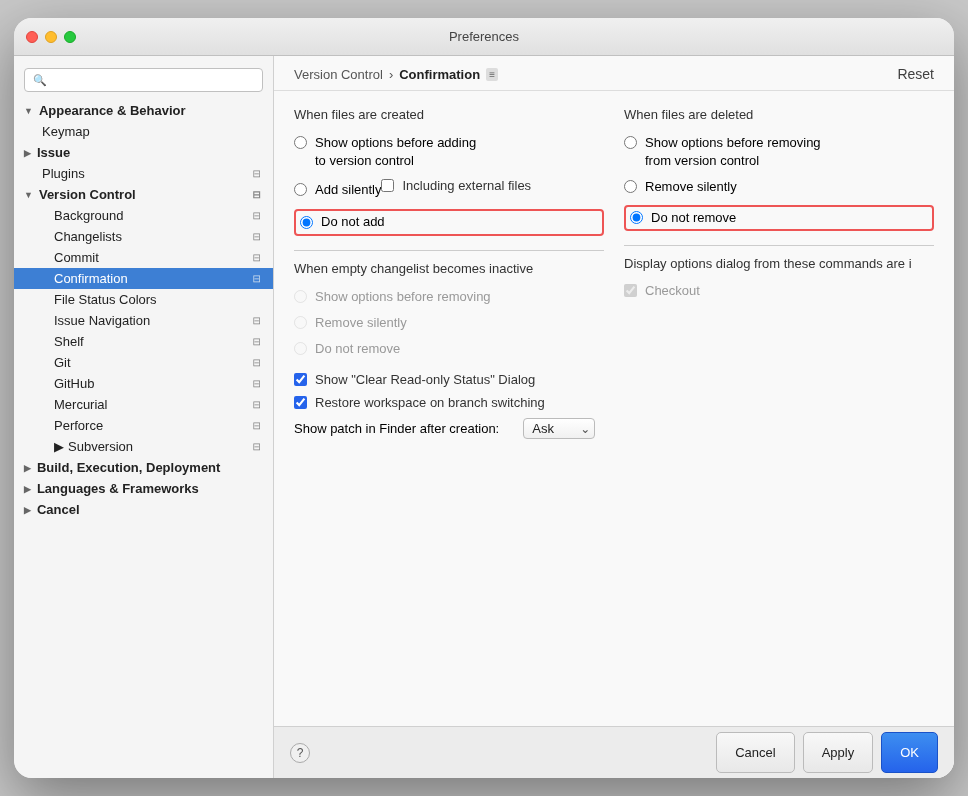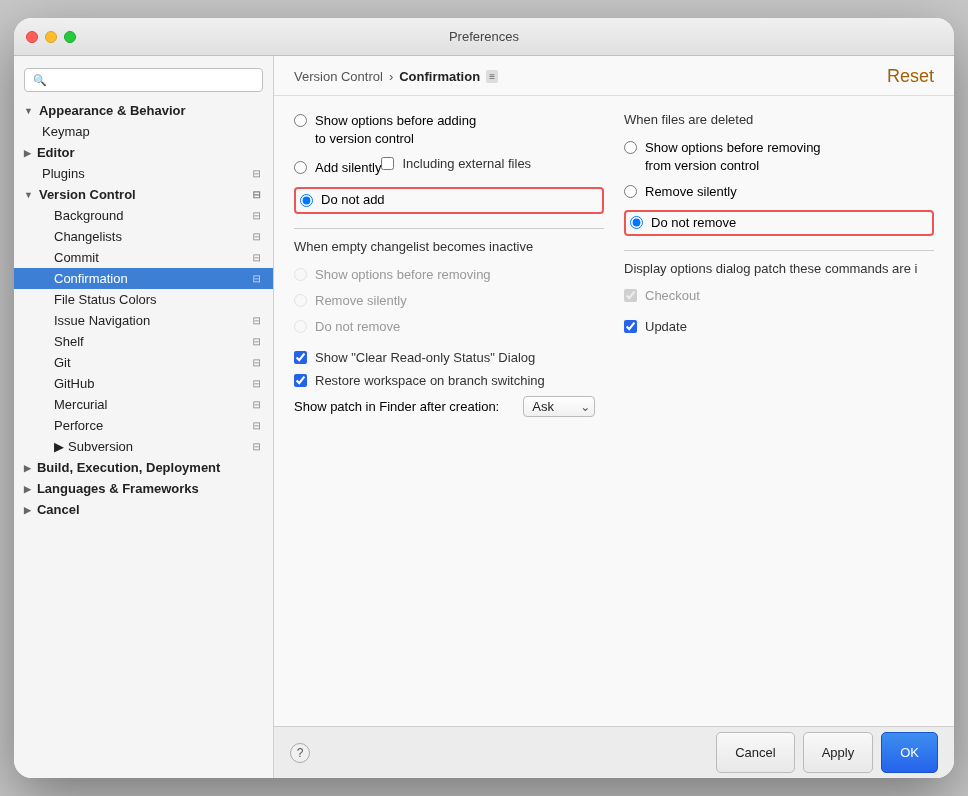--- a/index.html
+++ b/index.html
@@ -156,9 +156,9 @@
       color: #666;
     }
     .reset-btn {
-      color: #a16207;
+      color: #404040;
       cursor: pointer;
-      font-size: 18px;
+      font-size: 14px;
       background: none;
       border: none;
     }

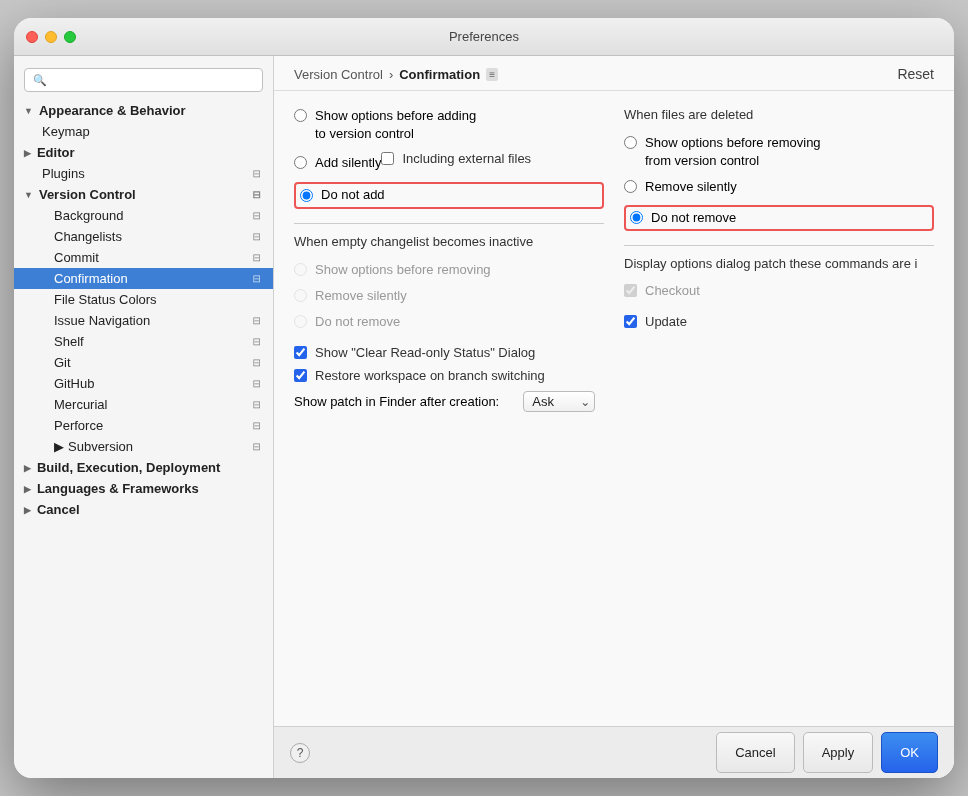--- a/index.html
+++ b/index.html
@@ -402,6 +402,7 @@
         <div class="two-col">
 
           <div class="section-col">
+            <p class="section-title">When files are created</p>
             <div class="radio-group">
               <label class="radio-item">
                 <input type="radio" name="created" style="">

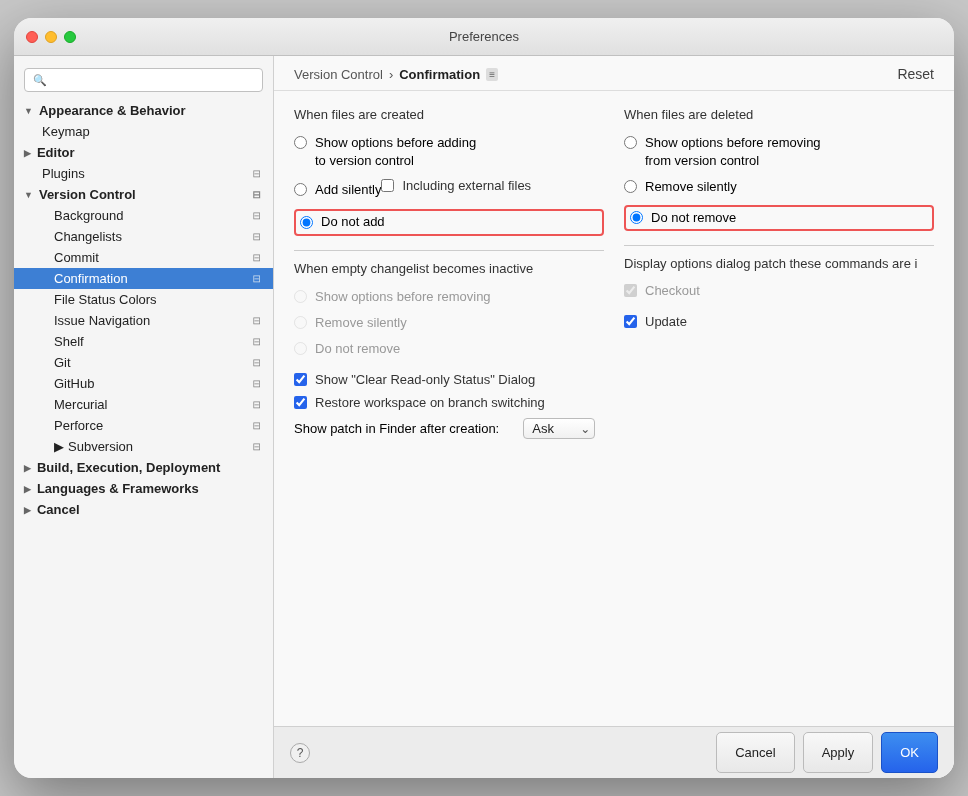--- a/index.html
+++ b/index.html
@@ -314,7 +314,7 @@
       </div>
       <div class="sidebar-item section-header">
         <span class="arrow">▶</span>
-        <span>Editor</span>
+        <span>Issue</span>
       </div>
       <div class="sidebar-item sub">
         <span>Plugins</span>

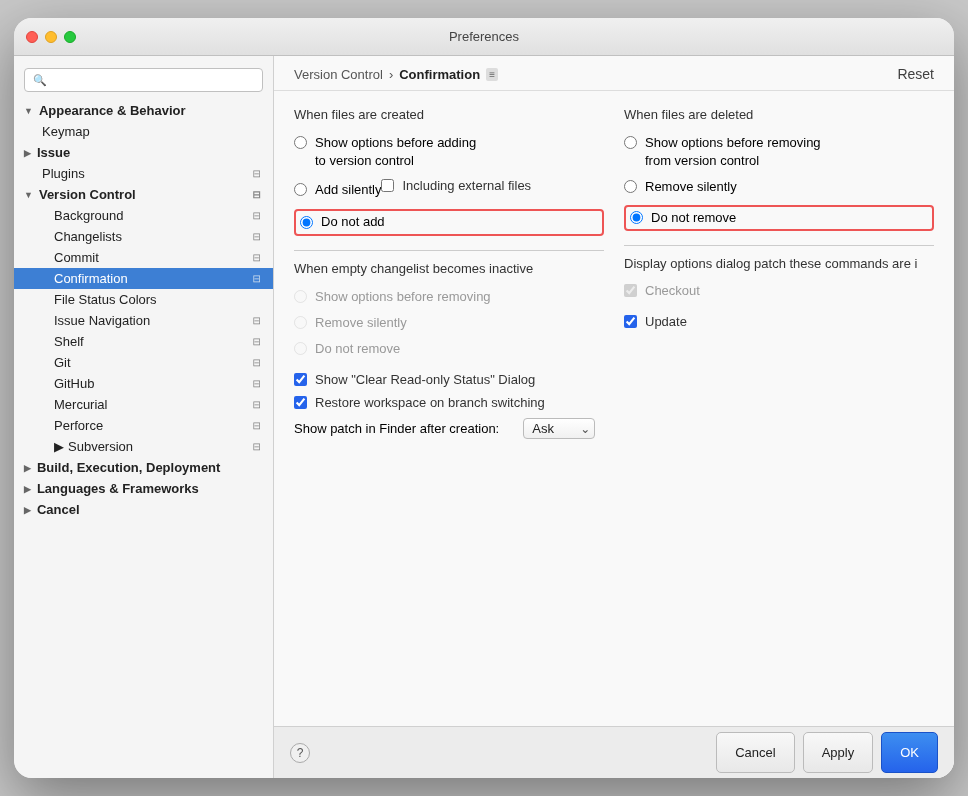--- a/index.html
+++ b/index.html
@@ -483,7 +483,7 @@
 
             <hr class="divider">
 
-            <p class="section-title">Display options dialog patch these commands are i</p>
+            <p class="section-title">Display options dialog from these commands are i</p>
             <div class="radio-group">
               <div class="checkbox-item">
                 <input type="checkbox" checked="" disabled="" style="">

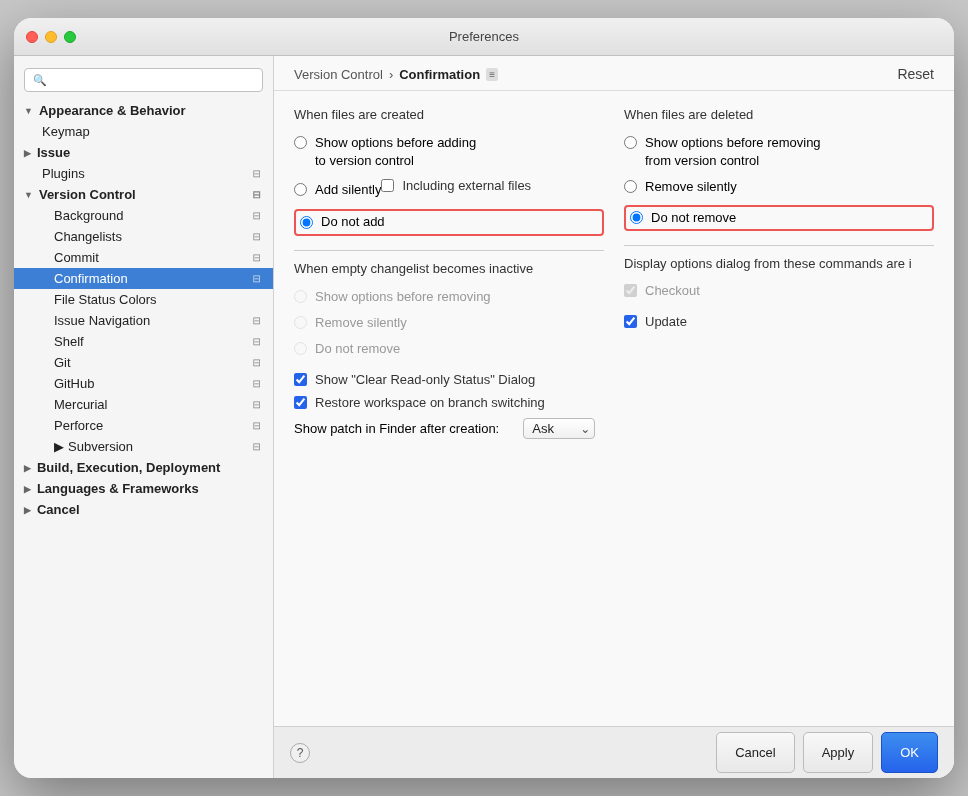--- a/index.html
+++ b/index.html
@@ -489,10 +489,6 @@
                 <input type="checkbox" checked="" disabled="" style="">
                 <span class="checkbox-label disabled">Checkout</span>
               </div>
-              <div class="checkbox-item">
-                <input type="checkbox" checked="" style="">
-                <span class="checkbox-label">Update</span>
-              </div>
             </div>
           </div>
         </div>

